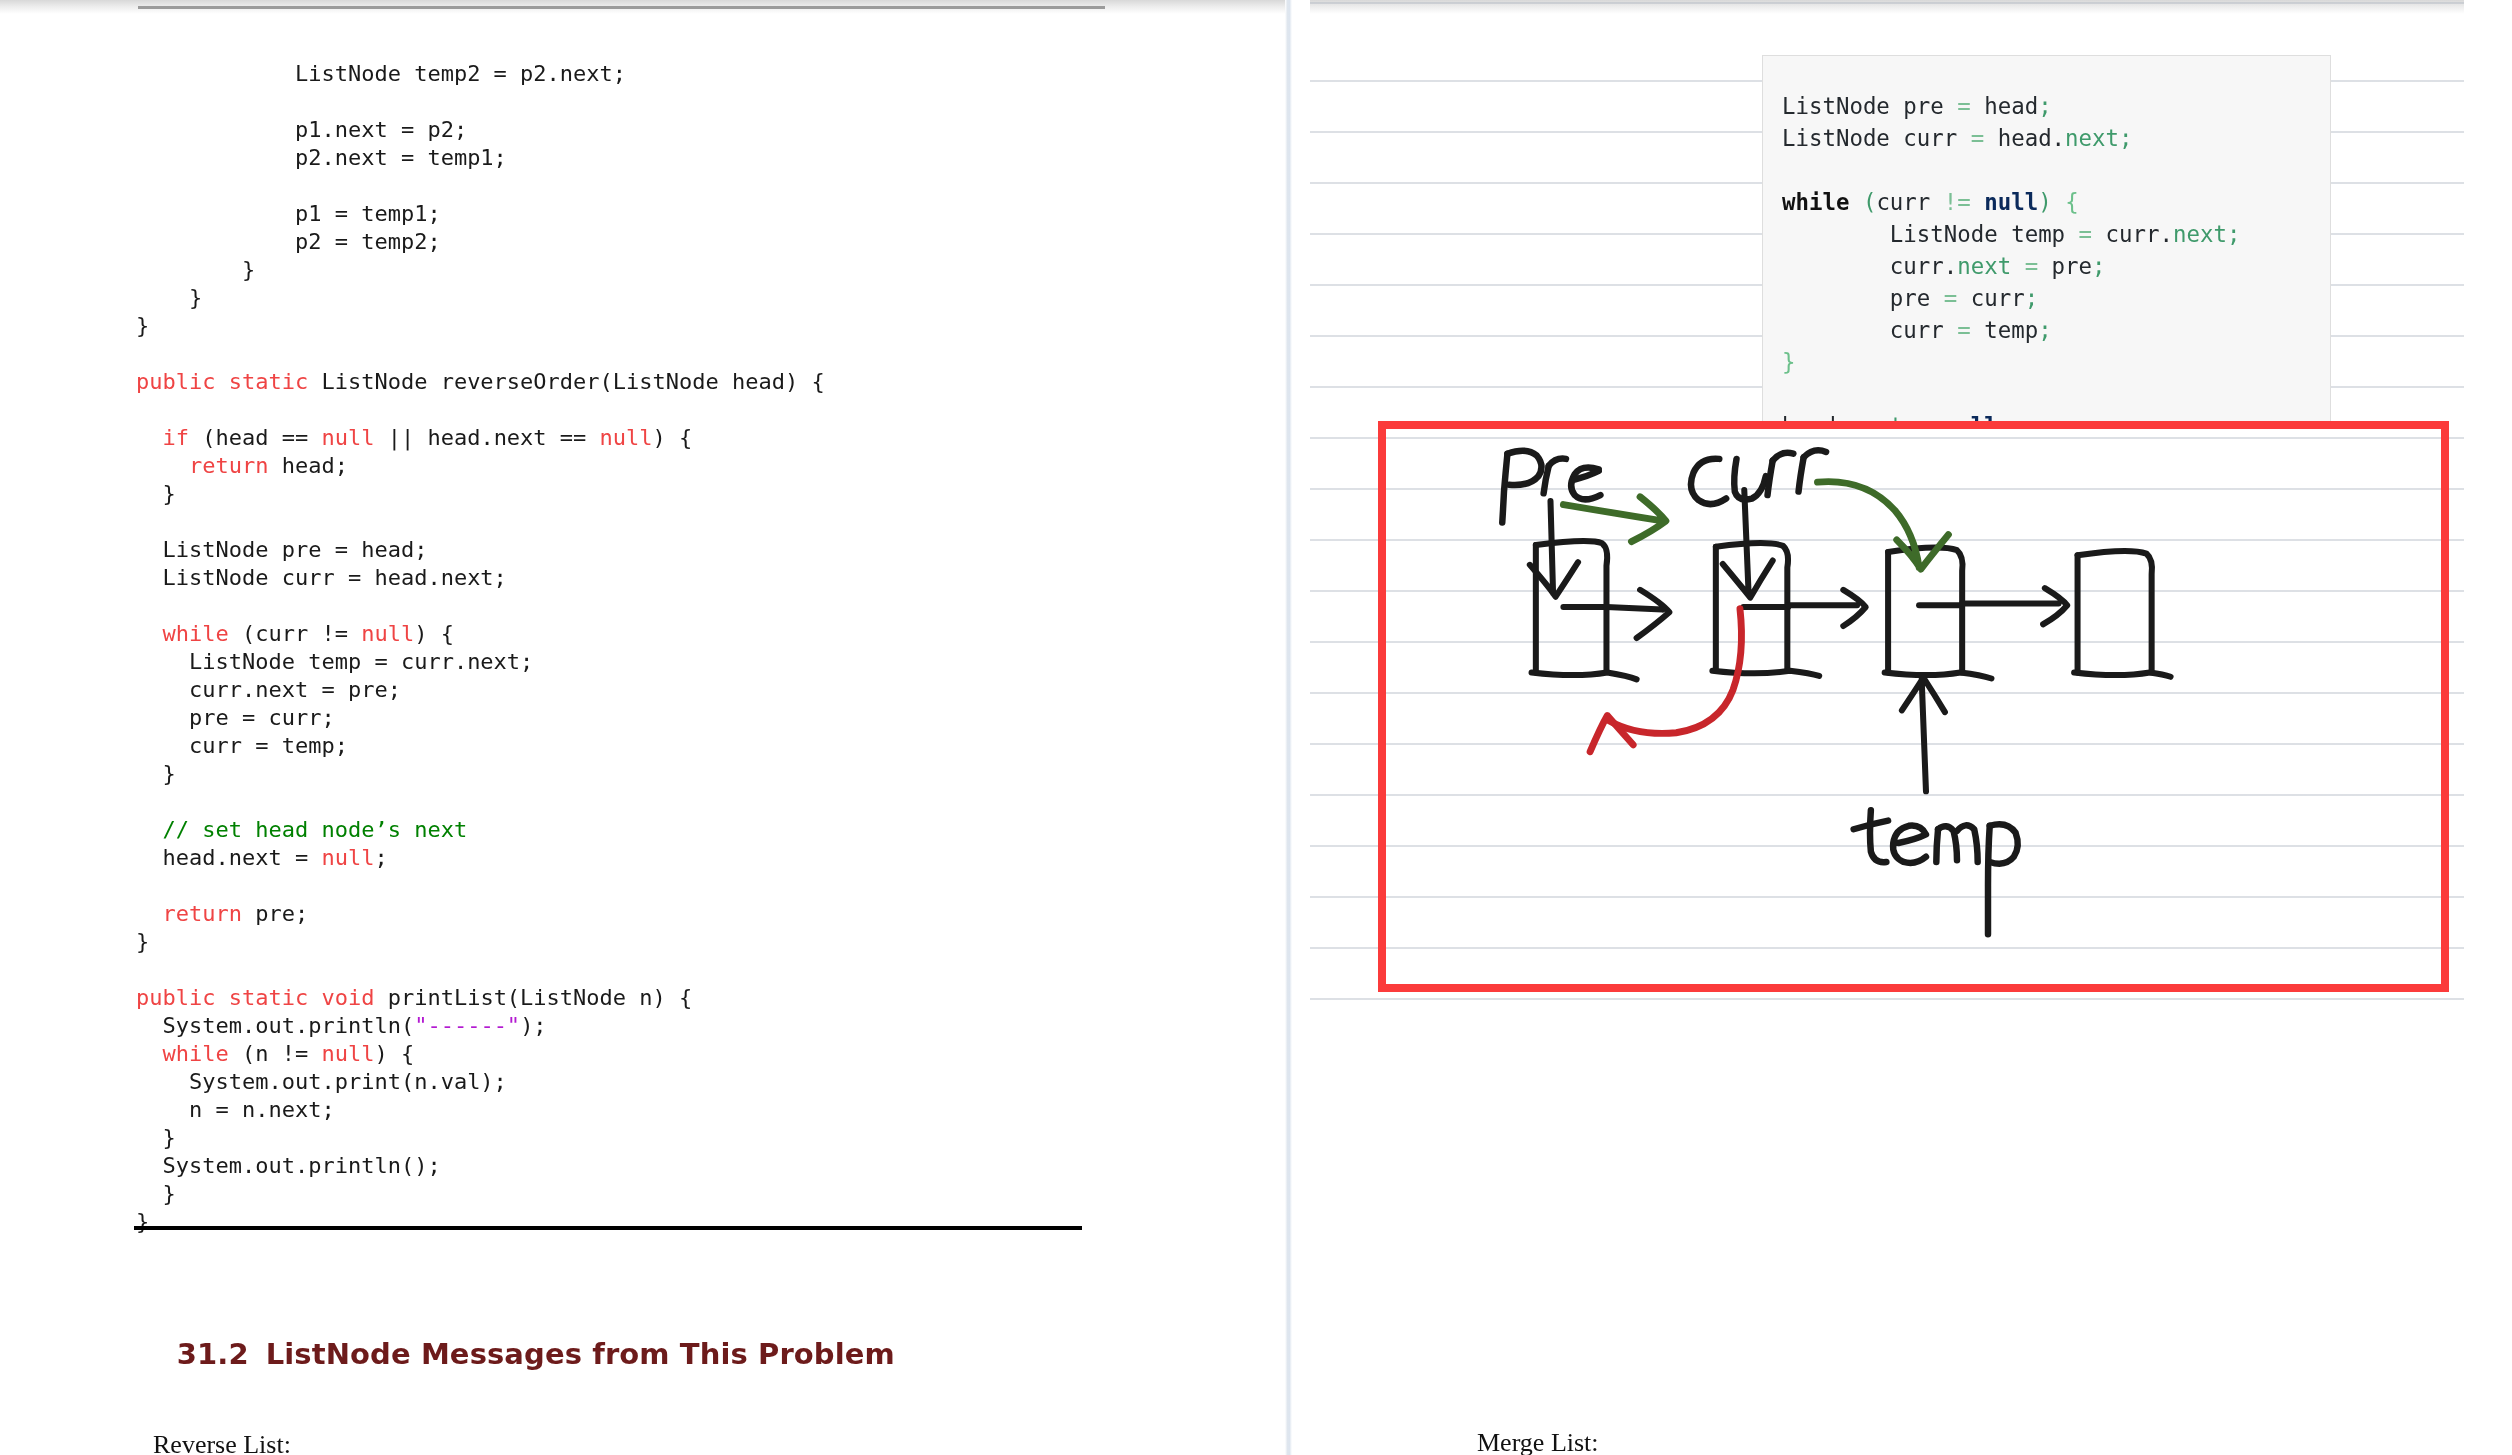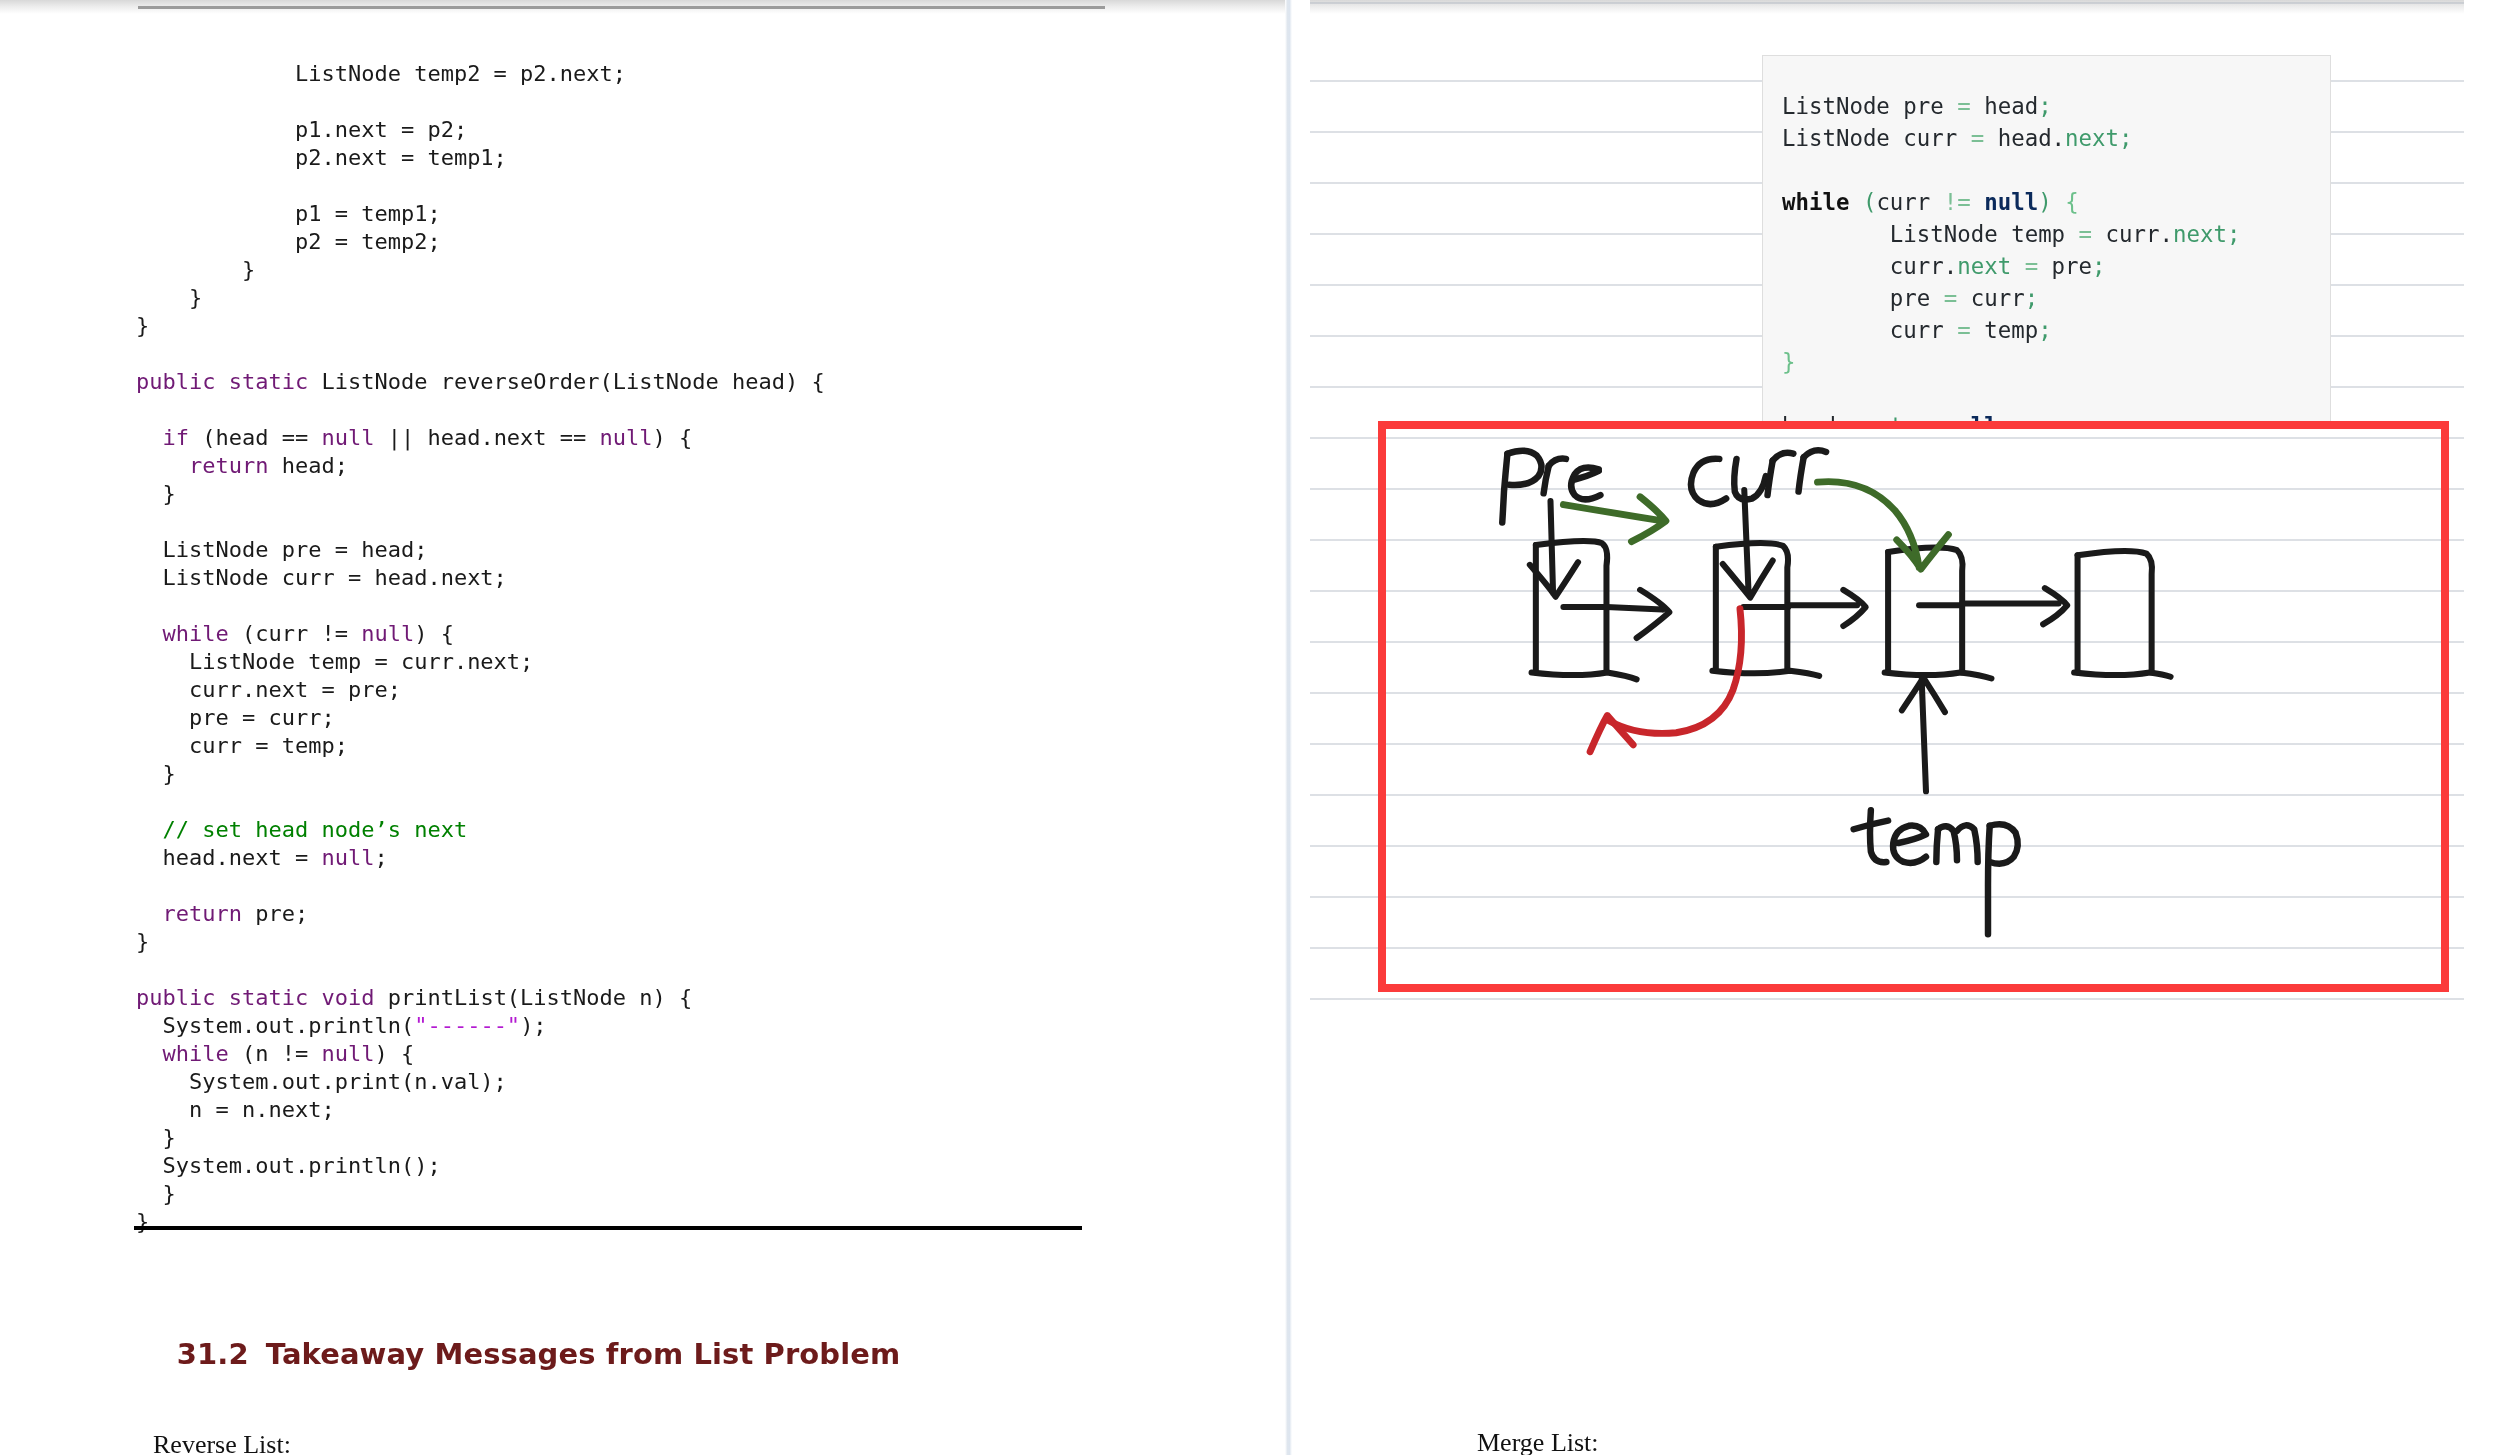--- a/index.html
+++ b/index.html
@@ -55,7 +55,7 @@
     font-size:22px;line-height:28px;
     color:#1a1a1a;white-space:pre;
   }
-  #code-left .kw{color:#701a75;}
+  #code-left .kw{color:#ef4444;}
   #code-left .str{color:#b31ad1;}
   #code-left .cmt{color:#008000;margin-top:12px;}
 

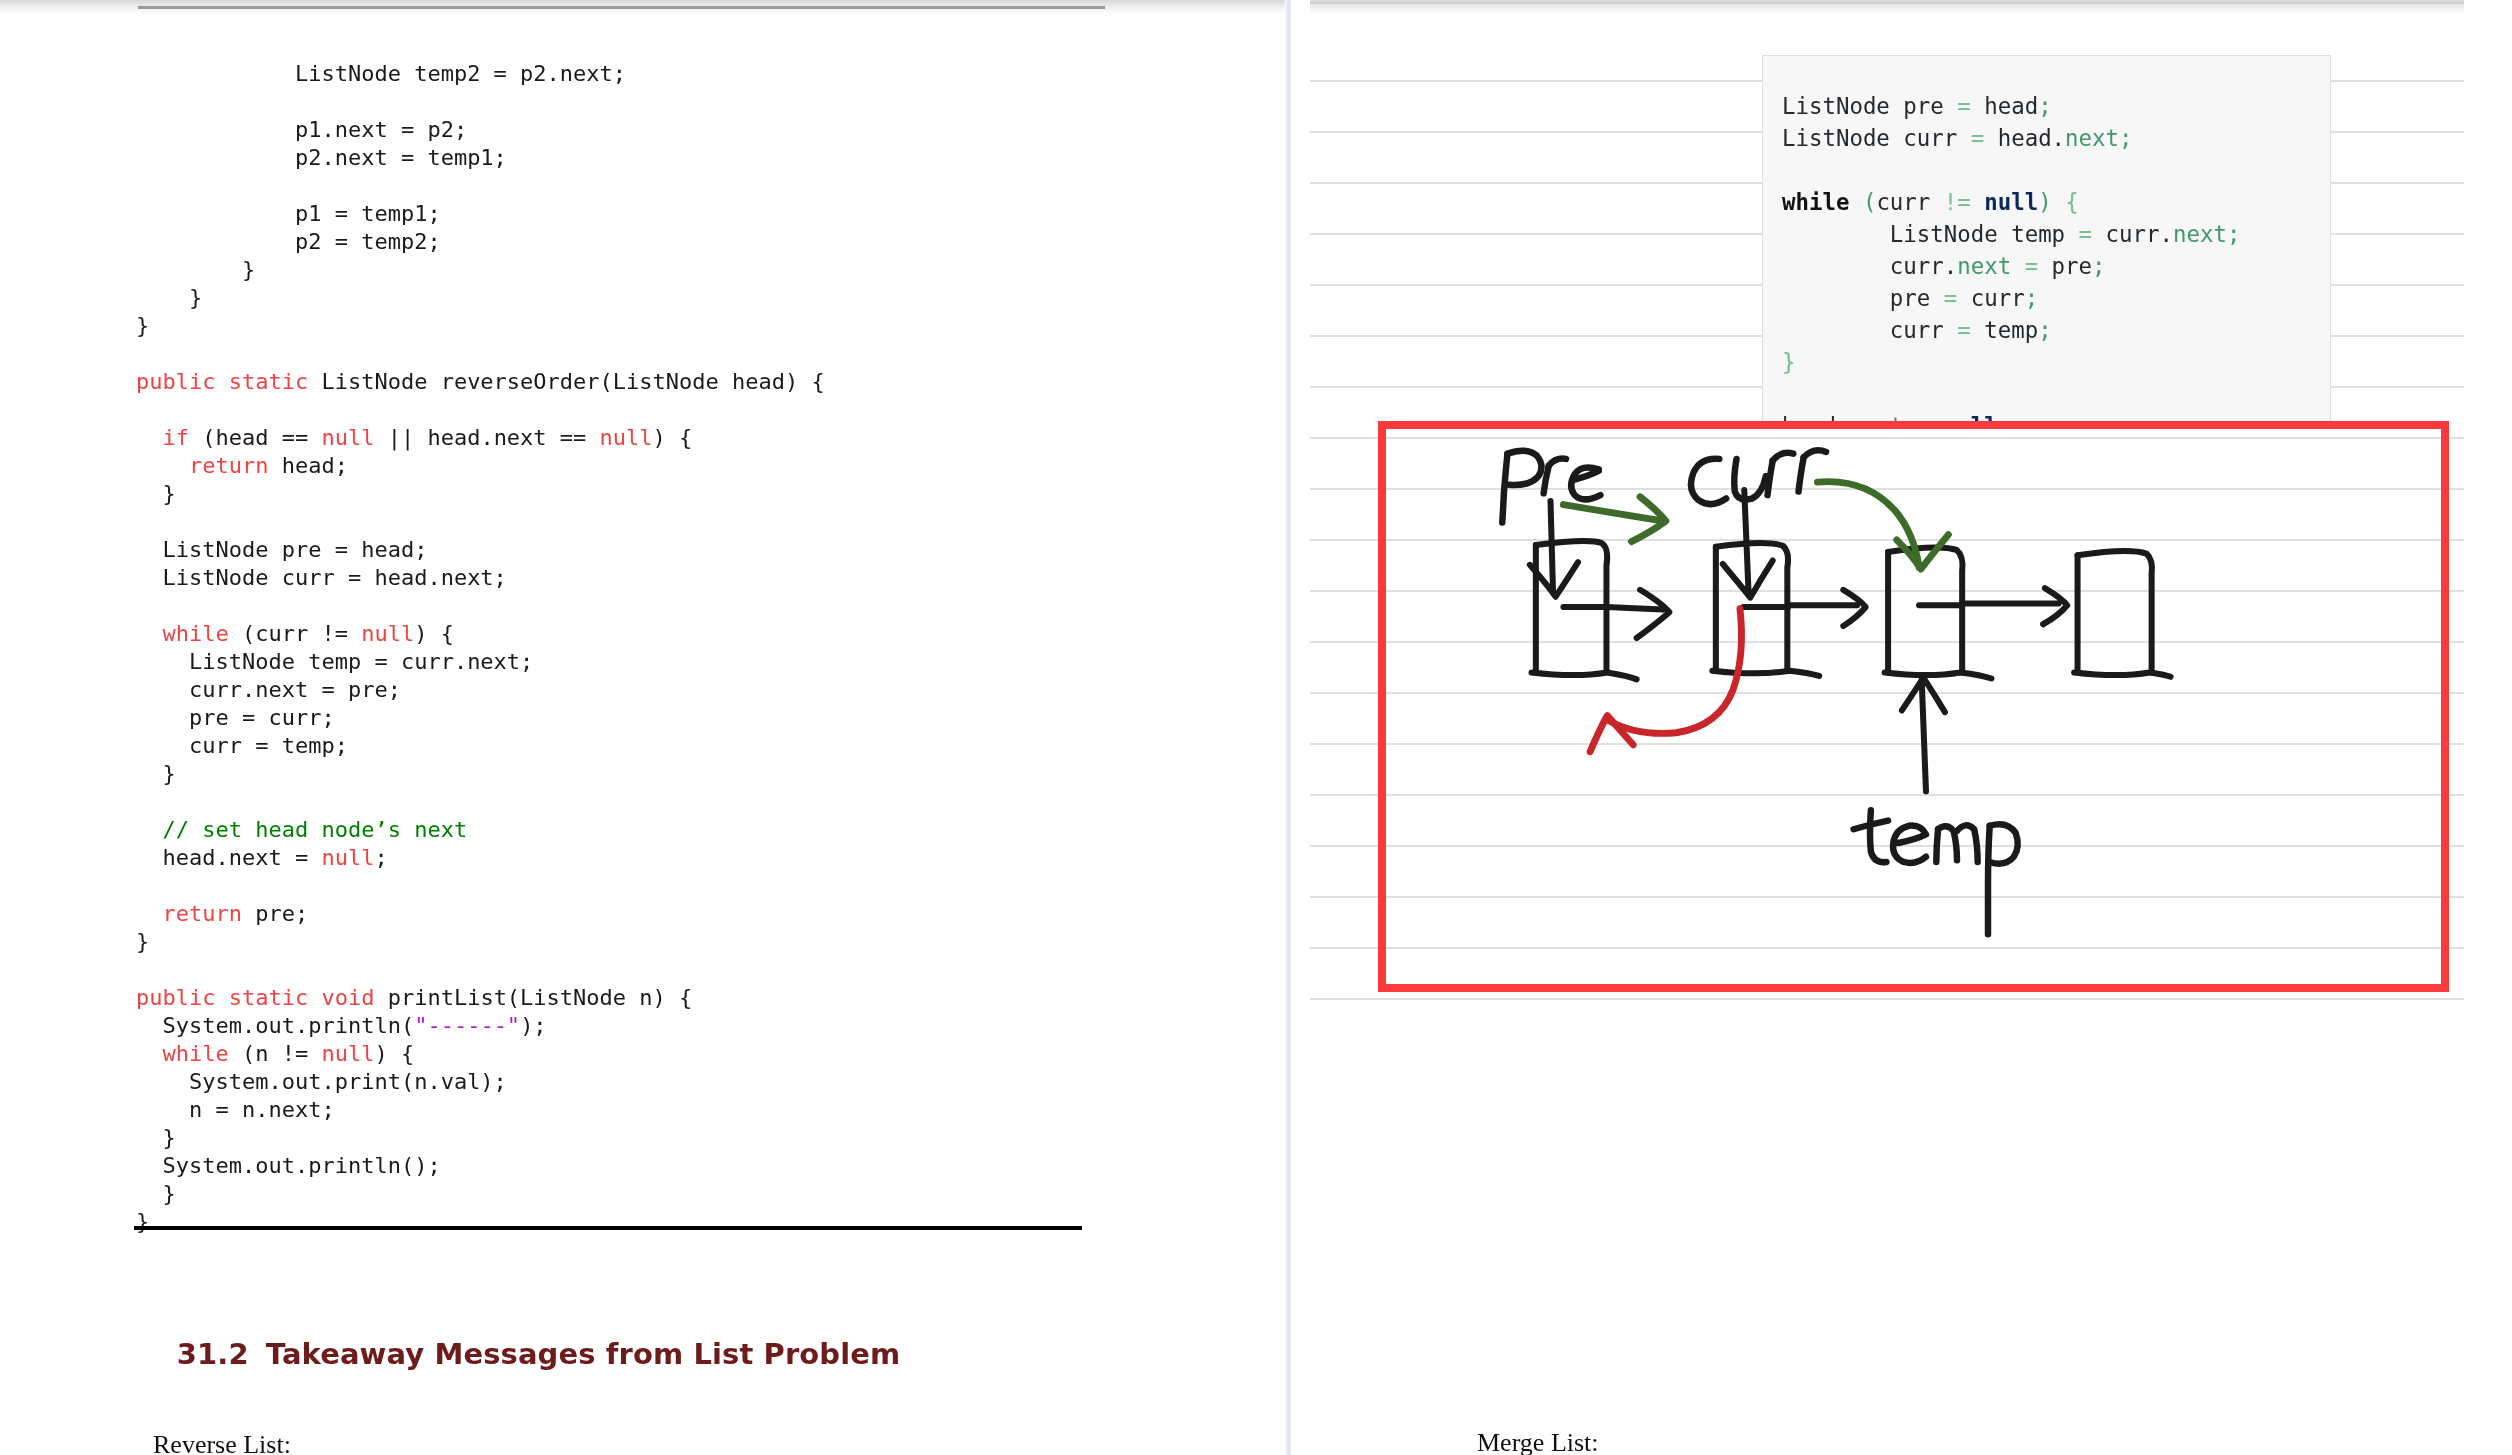--- a/index.html
+++ b/index.html
@@ -125,7 +125,7 @@
   <div id="rule-left"></div>
 
   <div id="sec-head">
-    <span class="num">31.2</span><span>Takeaway Messages from List Problem</span>
+    <span class="num">31.2</span><span>ListNode Messages from This Problem</span>
   </div>
 
   <div class="body-p" id="para-2">Reverse List:</div>

